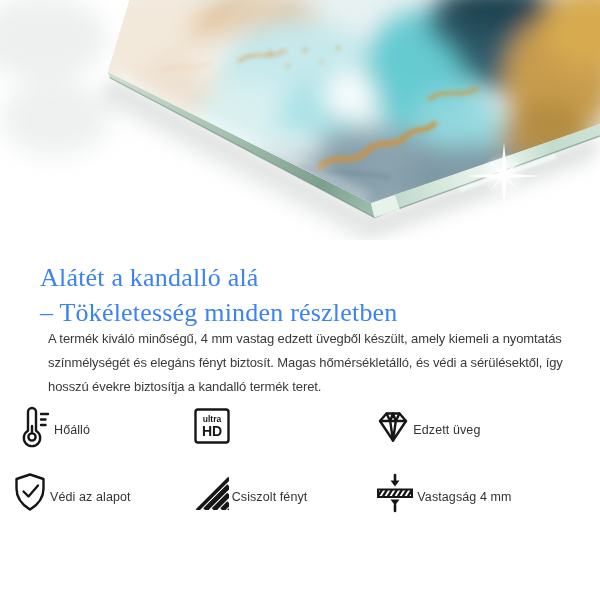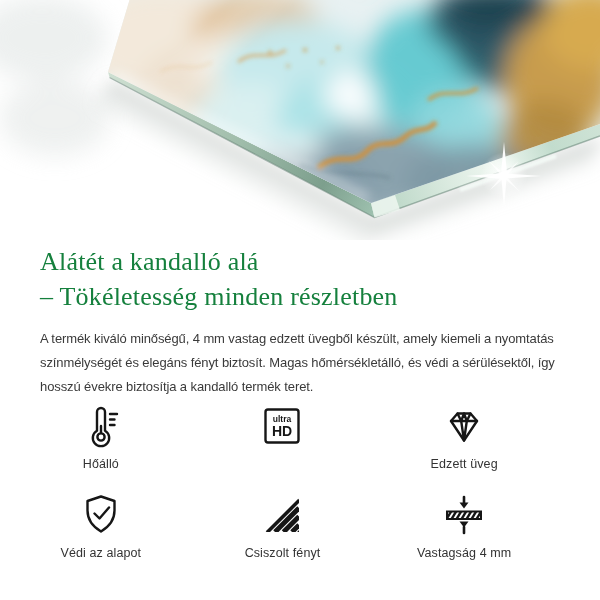--- a/index.html
+++ b/index.html
@@ -6,9 +6,9 @@
   .page{position:relative;width:600px;height:600px;background:#ffffff;overflow:hidden;
         font-family:"Liberation Sans","DejaVu Sans",sans-serif;}
   .hero{position:absolute;top:0;left:0;width:600px;height:240px;}
-  .heading{position:absolute;left:40px;top:227px;
+  .heading{position:absolute;left:40px;top:243px;
            font-family:"Liberation Serif","DejaVu Serif",serif;
-           font-size:26px;line-height:35px;font-weight:400;color:#15803d;letter-spacing:.2px;}
+           font-size:26px;line-height:35px;font-weight:400;color:#3b82f6;letter-spacing:.2px;}
   .heading span{display:block;}
   .desc{position:absolute;left:40px;top:314px;width:545px;
         font-size:13px;line-height:24px;color:#3a3a3a;letter-spacing:-.1px;}

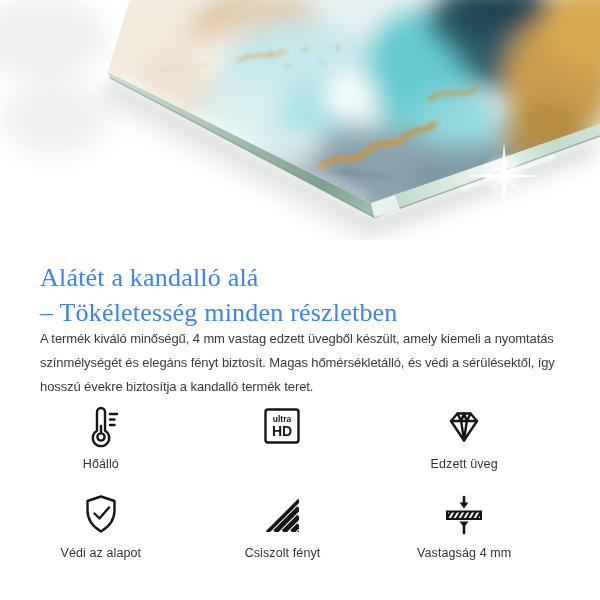--- a/index.html
+++ b/index.html
@@ -10,7 +10,7 @@
            font-family:"Liberation Serif","DejaVu Serif",serif;
            font-size:26px;line-height:35px;font-weight:400;color:#3b82f6;letter-spacing:.2px;}
   .heading span{display:block;}
-  .desc{position:absolute;left:40px;top:314px;width:545px;
+  .desc{position:absolute;left:48px;top:314px;width:545px;
         font-size:13px;line-height:24px;color:#3a3a3a;letter-spacing:-.1px;}
   .desc span{display:block;white-space:nowrap;}
   .features{position:absolute;left:10px;top:402px;width:545px;

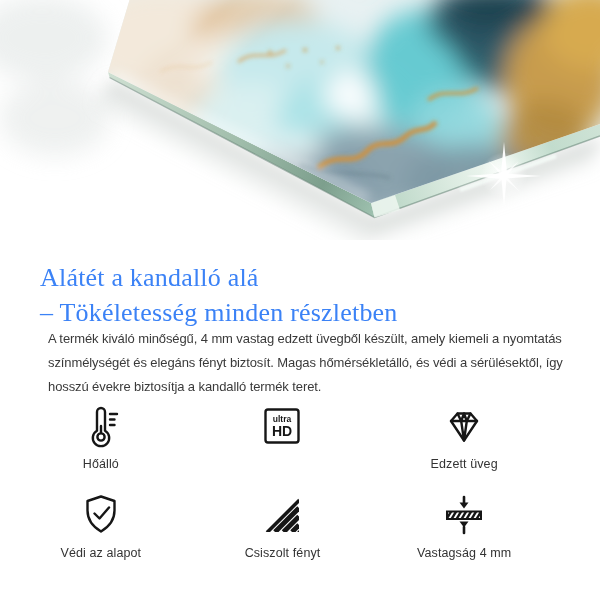--- a/index.html
+++ b/index.html
@@ -15,7 +15,7 @@
   .desc span{display:block;white-space:nowrap;}
   .features{position:absolute;left:10px;top:402px;width:545px;
             display:grid;grid-template-columns:repeat(3,1fr);row-gap:20px;}
-  .feature{display:flex;flex-direction:column;align-items:center;}
+  .feature{display:flex;flex-direction:row;align-items:center;}
   .icon-box{height:47px;display:flex;align-items:center;justify-content:center;}
   .feature-label{margin-top:8px;font-size:12.5px;color:#333333;letter-spacing:.1px;}
   .ico{stroke:#161616;fill:none;stroke-width:2.4;stroke-linecap:round;stroke-linejoin:round;}

